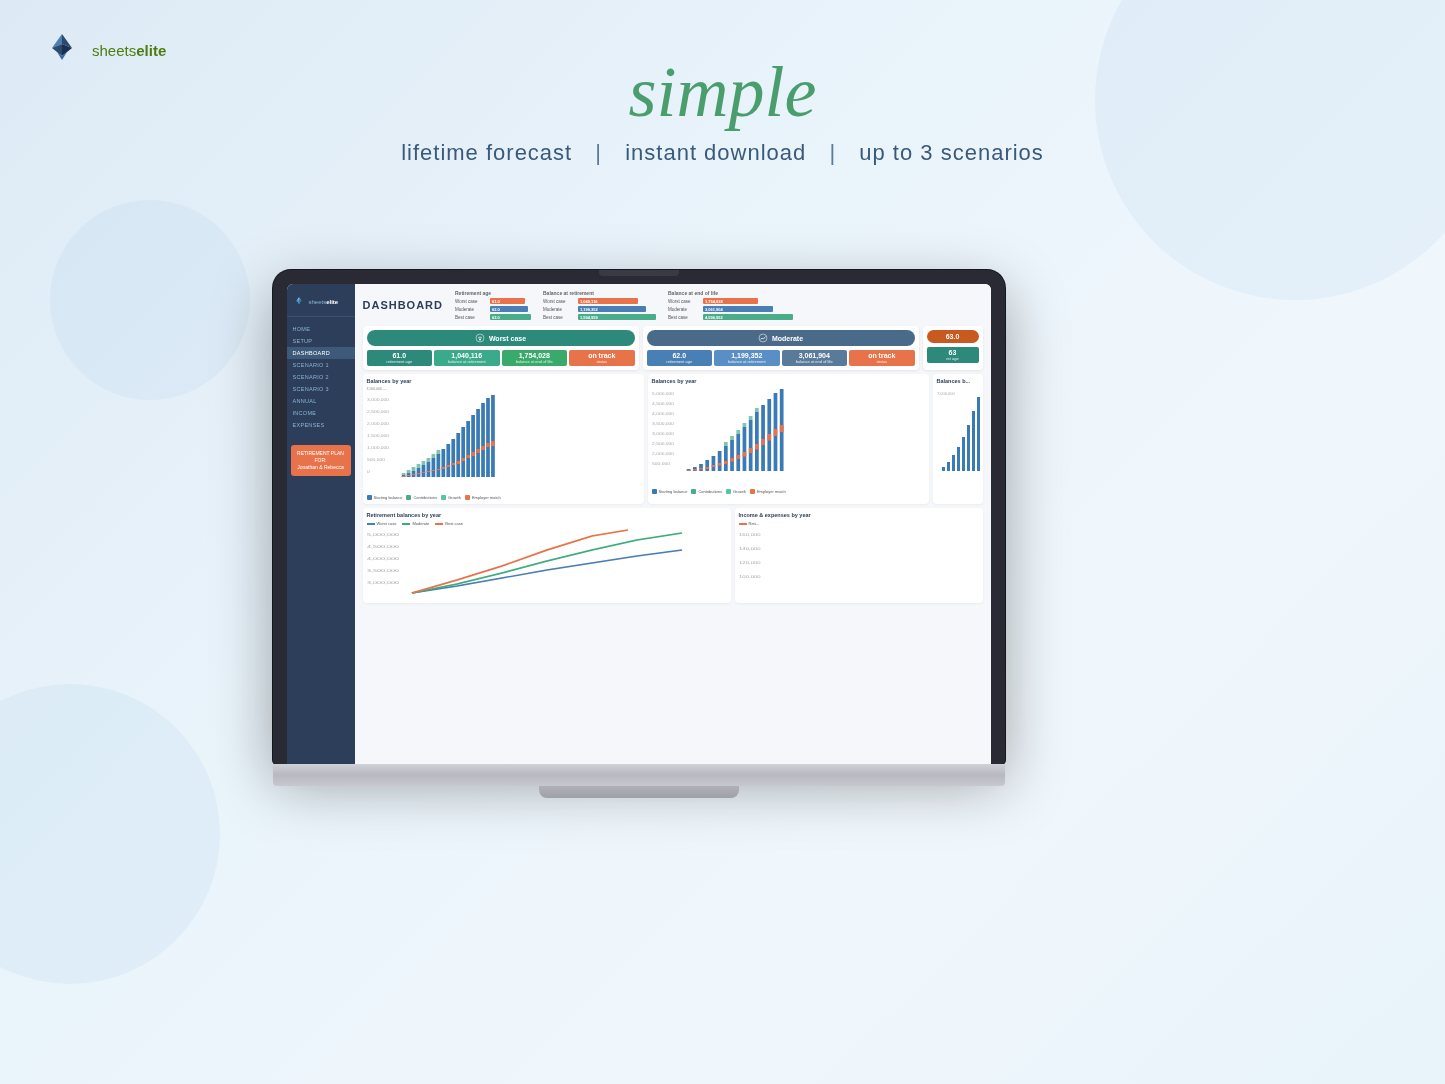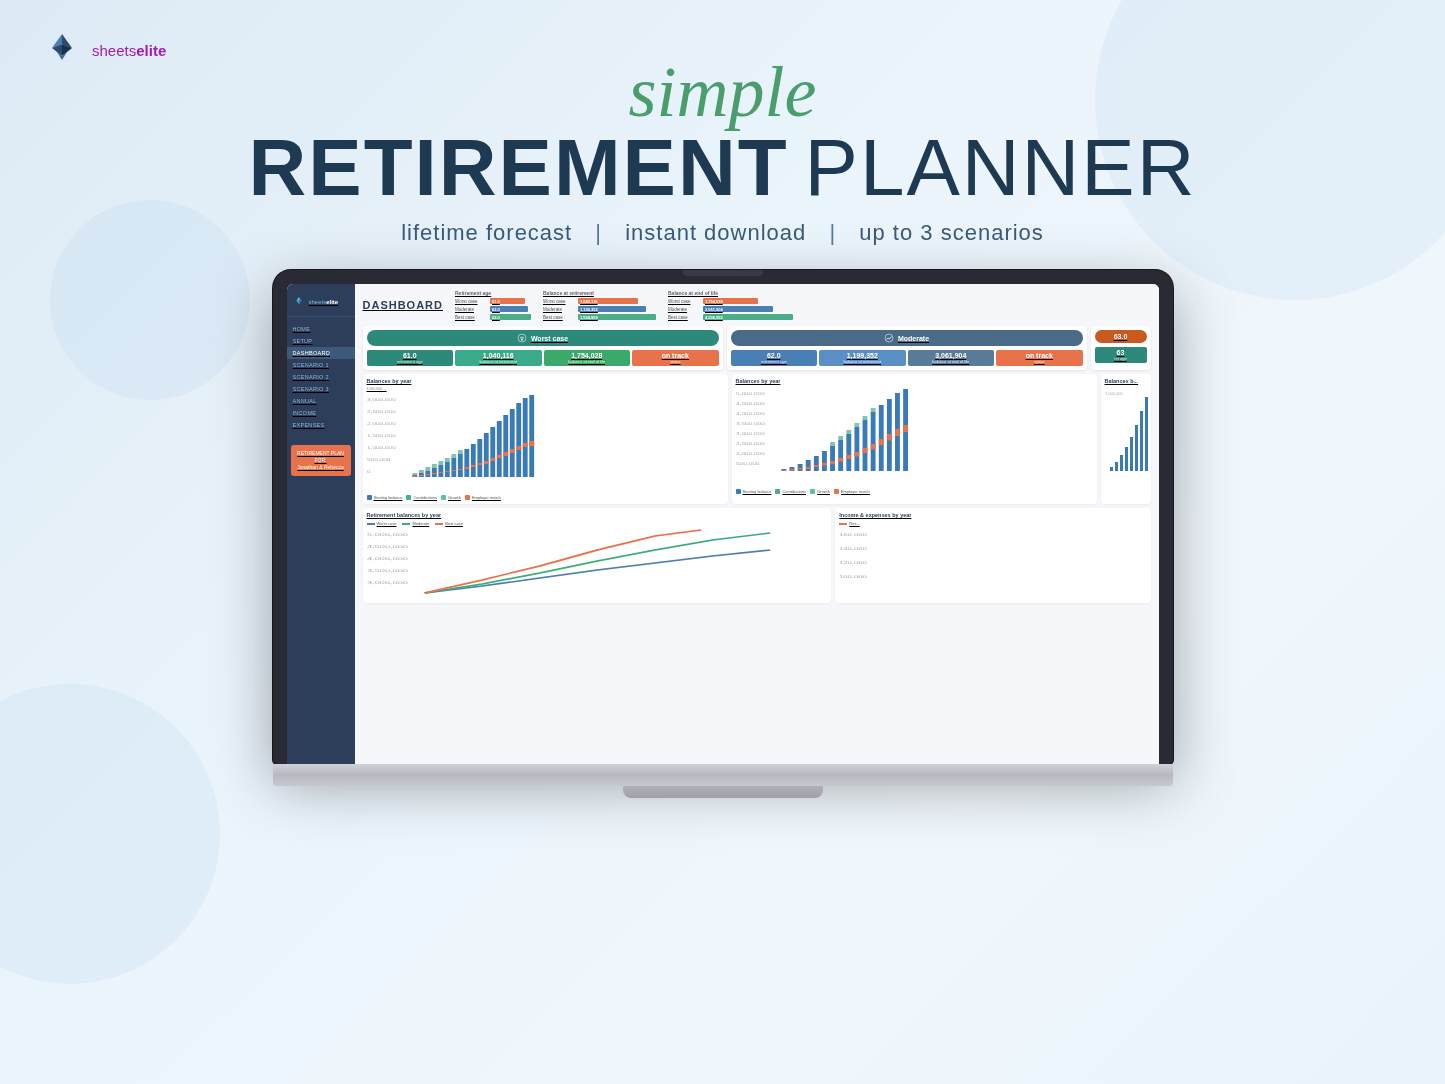--- a/index.html
+++ b/index.html
@@ -39,7 +39,7 @@
     }
     .logo-text {
       font-size: 15px;
-      color: #a21caf;
+      color: #4d7c0f;
       font-weight: 400;
     }
     .logo-text strong {

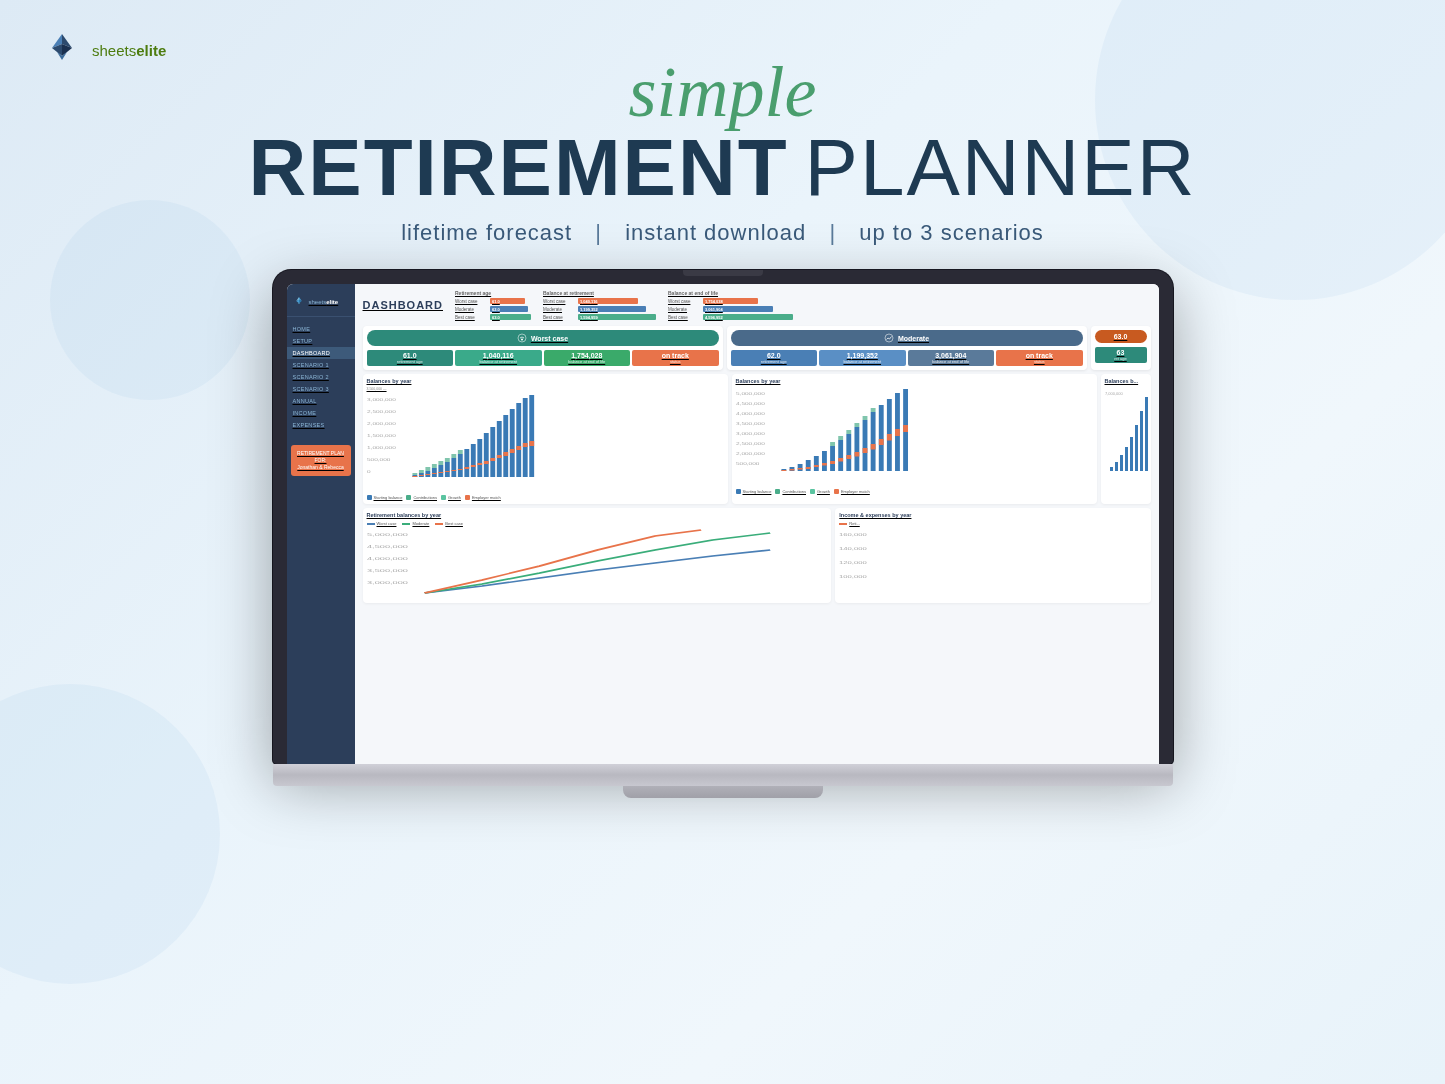--- a/index.html
+++ b/index.html
@@ -411,10 +411,6 @@
 <div class="header">
   <div class="title-area">
     <div class="title-simple">simple</div>
-    <div style="display:flex; align-items:baseline; gap:16px; justify-content:center;">
-      <span class="title-main" style="font-weight:900;">RETIREMENT</span>
-      <span class="title-main" style="font-weight:300;">PLANNER</span>
-    </div>
     <div class="subtitle">
       <span>lifetime forecast</span>
       <span class="sep">|</span>

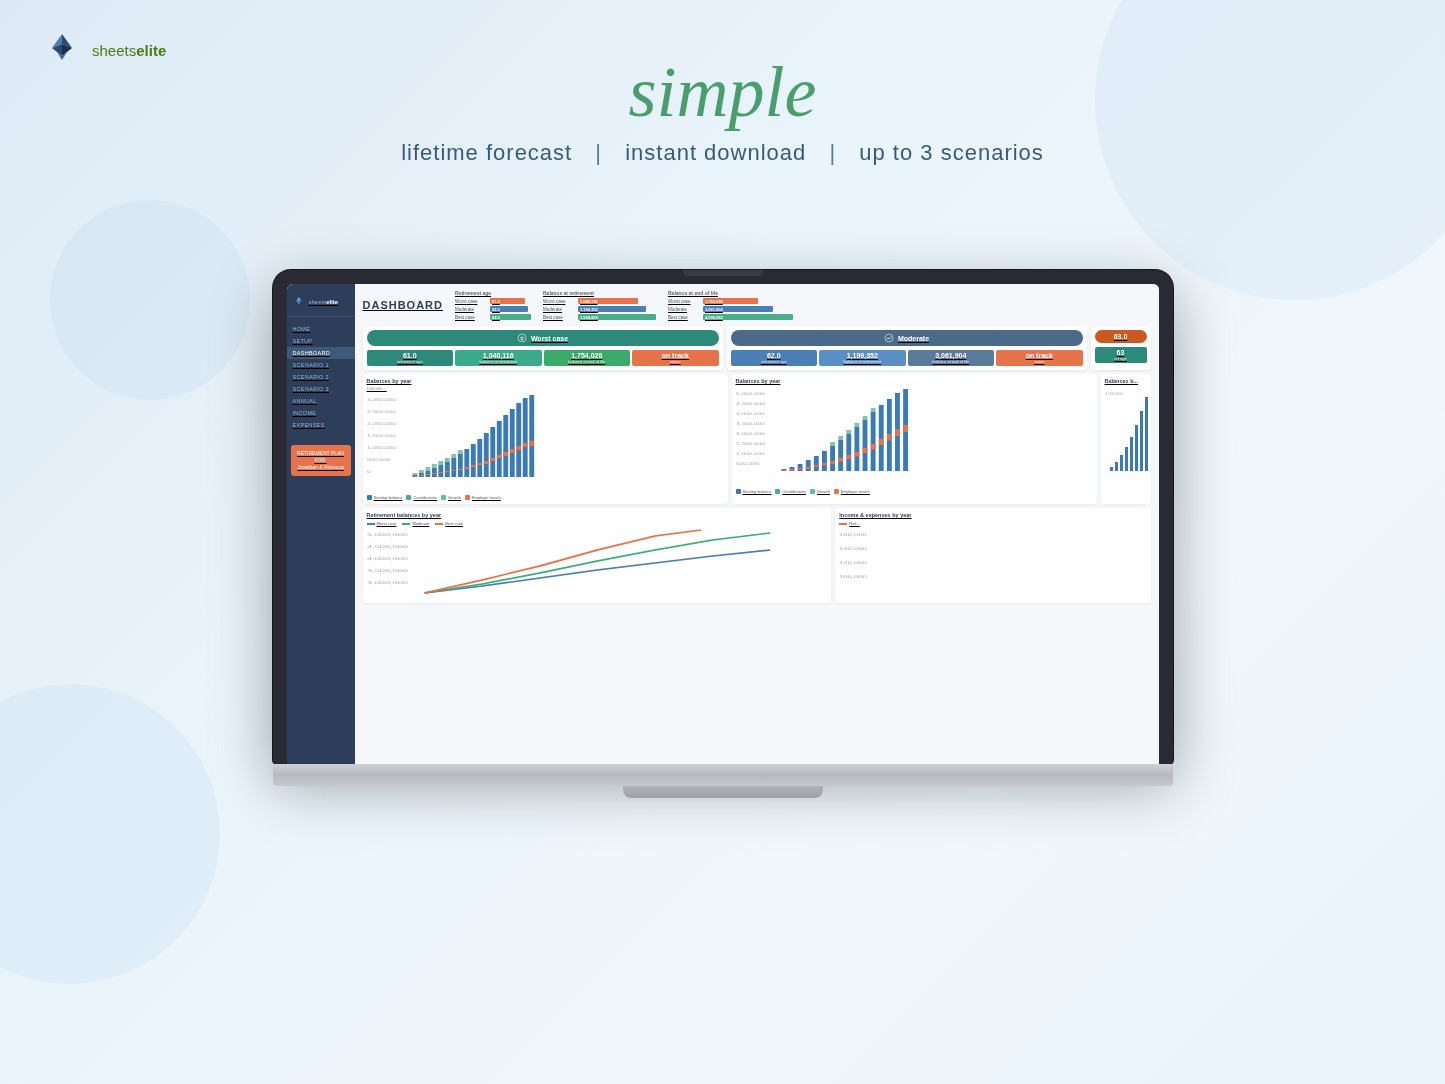--- a/index.html
+++ b/index.html
@@ -90,8 +90,7 @@
     
     .laptop-frame {
       position: relative;
-      width: 900px;
-      text-decoration: underline;
+      width: 732px;
     }
 
     .laptop-screen-outer {

